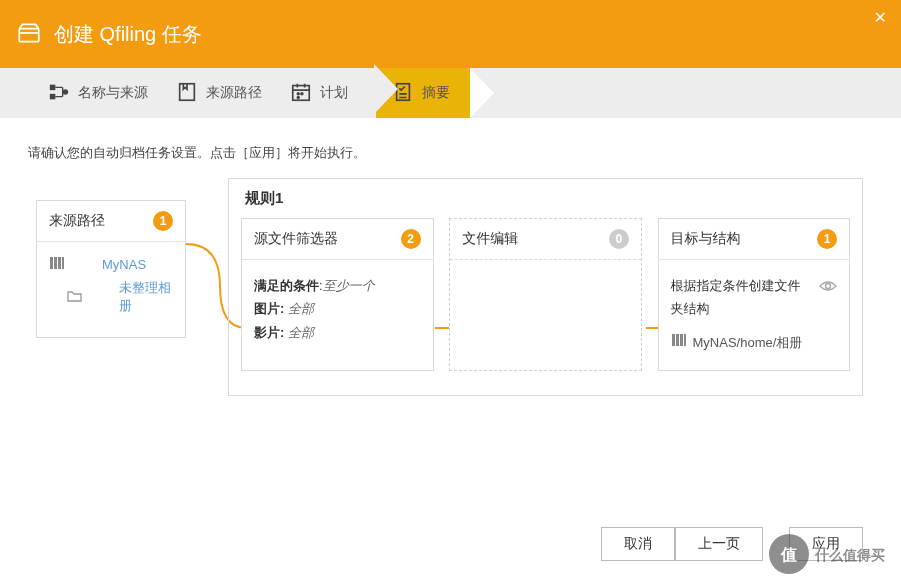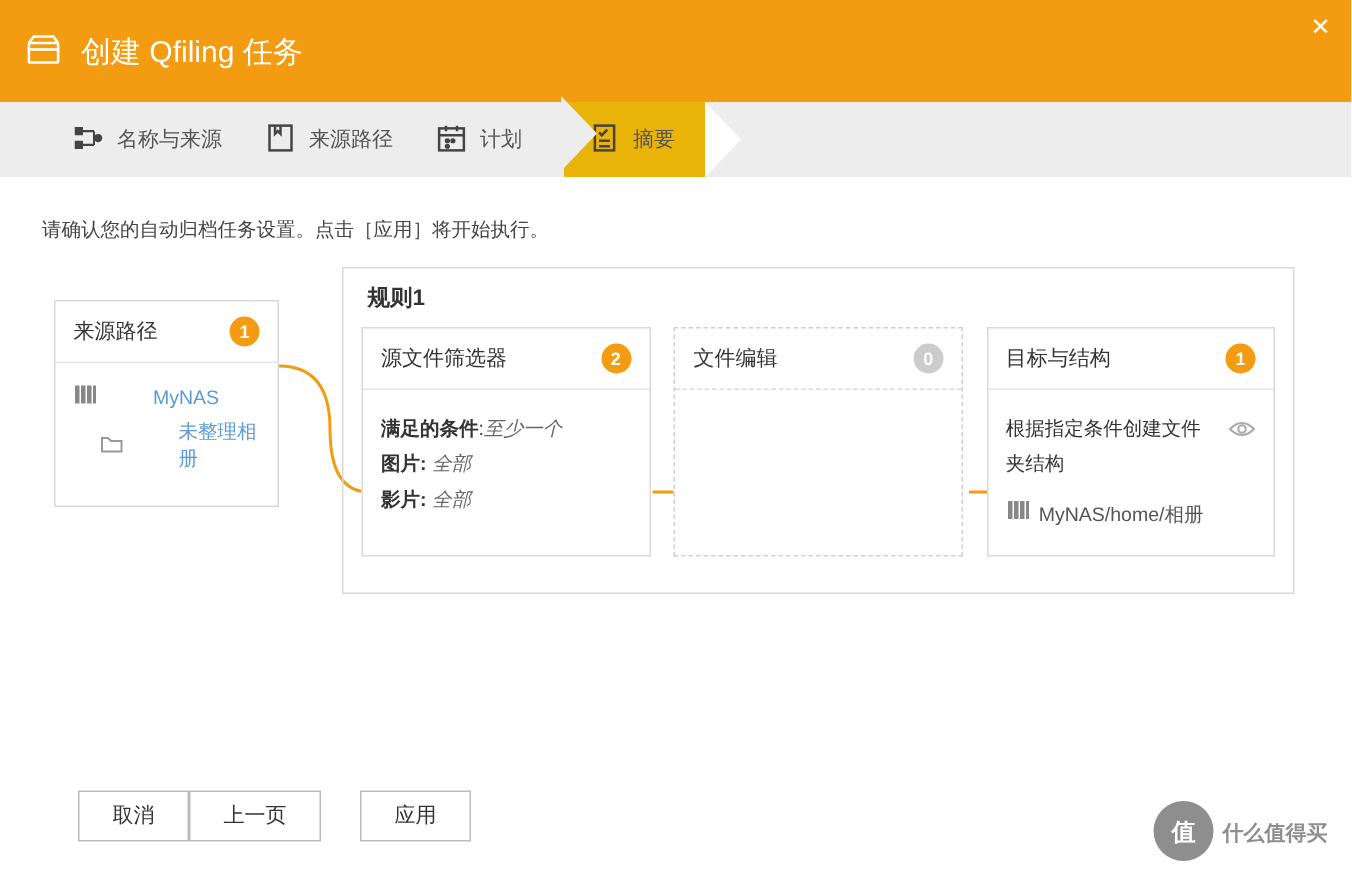--- a/index.html
+++ b/index.html
@@ -53,7 +53,7 @@
     .connector-h { position: absolute; height: 2px; background: #f39c12; }
     .connector-curve { position: absolute; }
     
-    .footer { position: absolute; bottom: 22px; left: 0; right: 0; padding: 0 52px; display: flex; justify-content: flex-start; }
+    .footer { position: absolute; bottom: 22px; left: 0; right: 0; padding: 0 38px; display: flex; justify-content: flex-end; }
     .btn { border: 1px solid #bbb; background: #fff; padding: 7px 22px; font-size: 14px; cursor: pointer; font-family: inherit; color: #333; }
     .btn-group { display: flex; gap: 26px; }
     

